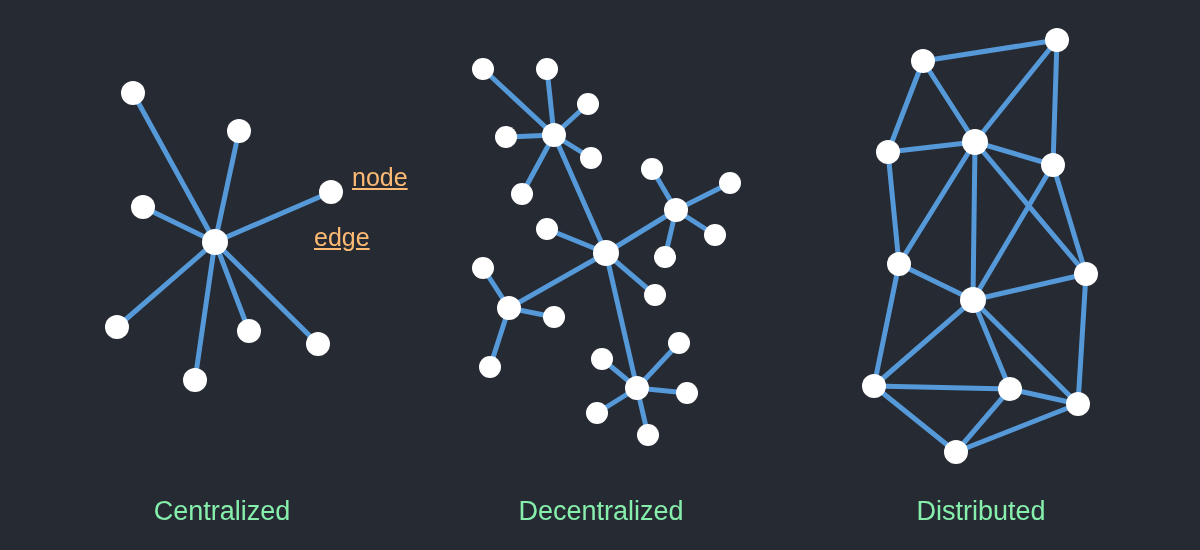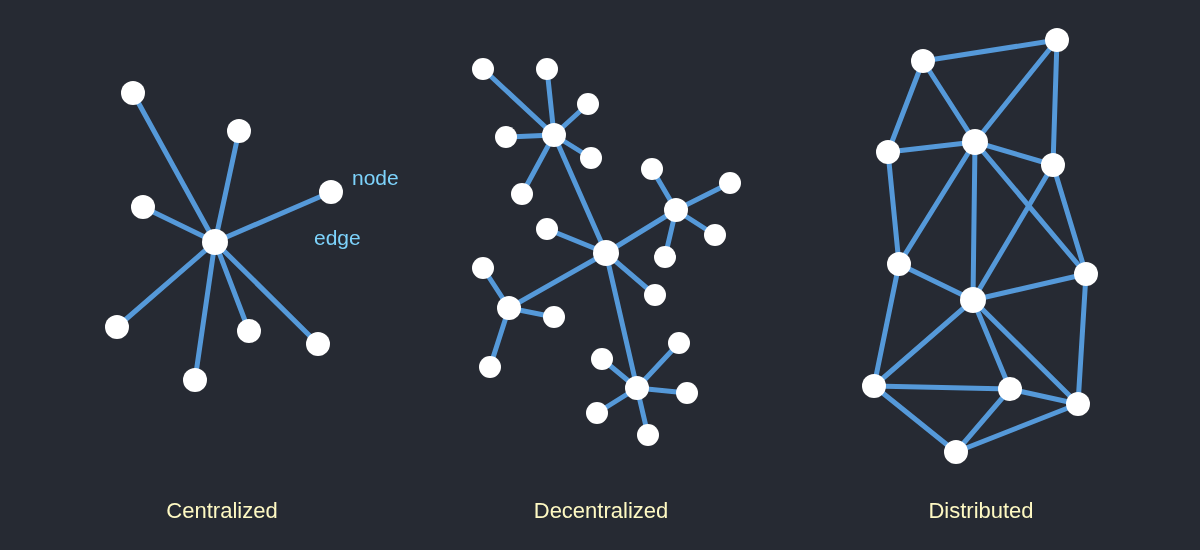--- a/index.html
+++ b/index.html
@@ -13,10 +13,11 @@
   .stage svg{position:absolute;left:0;top:0;}
   .annotation{
     position:absolute;
-    color:#7dd3fc;
-    font-size:21px;
+    color:#fdba74;
+    font-size:25px;
     line-height:21px;
     white-space:nowrap;
+    text-decoration:underline;
   }
   .label-node{left:352px;top:167px;}
   .label-edge{left:270px;top:227px;margin-left:44px;}

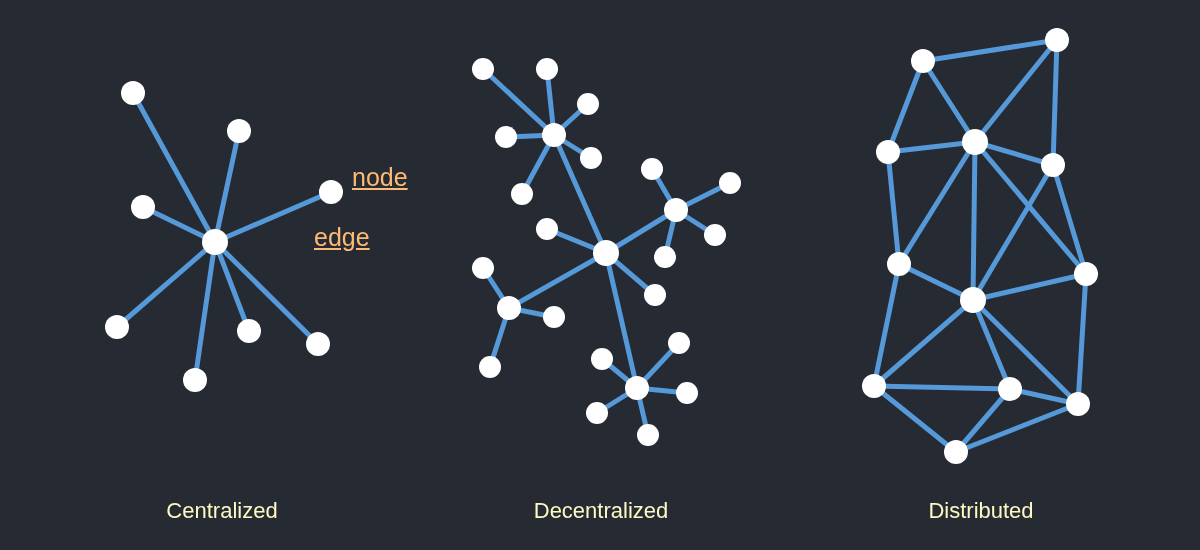--- a/index.html
+++ b/index.html
@@ -23,8 +23,8 @@
   .label-edge{left:270px;top:227px;margin-left:44px;}
   .caption{
     position:absolute;
-    color:#fef9c3;
-    font-size:22px;
+    color:#86efac;
+    font-size:27px;
     line-height:24px;
     transform:translateX(-50%);
     white-space:nowrap;

